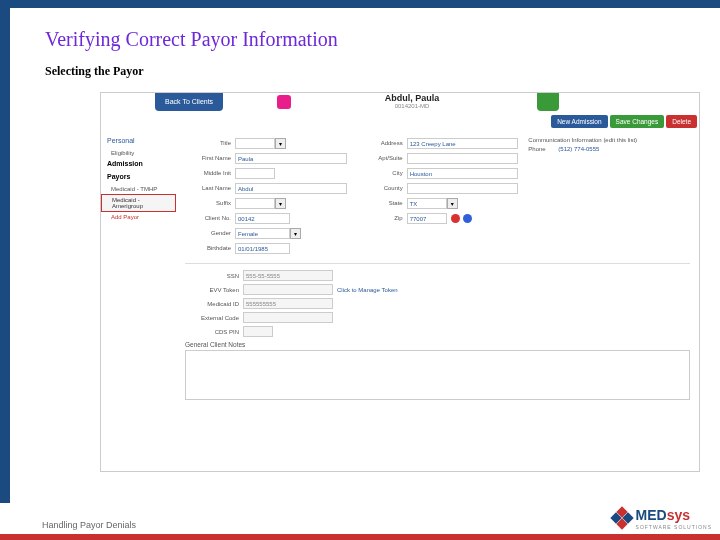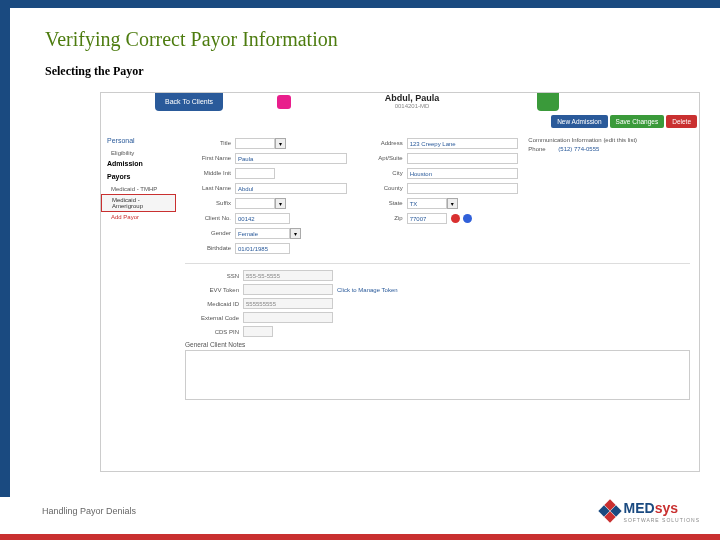--- a/index.html
+++ b/index.html
@@ -10,7 +10,7 @@
 .left-spacer { position: absolute; top: 8px; left: 10px; bottom: 33px; width: 30px; background: #fff; }
 
 .title-area { position: absolute; left: 45px; top: 28px; }
-.title-main { font-size: 20px; font-family: Georgia, serif; color: #4d7c0f; }
+.title-main { font-size: 20px; font-family: Georgia, serif; color: #6d28d9; }
 .title-sub { font-size: 12px; font-family: Georgia, serif; color: #000; margin-top: 13px; font-weight: bold; }
 
 .screenshot { position: absolute; left: 100px; top: 92px; right: 20px; height: 380px; border: 1px solid #ccc; background: #fff; font-size: 7px; padding-left: 24px; }

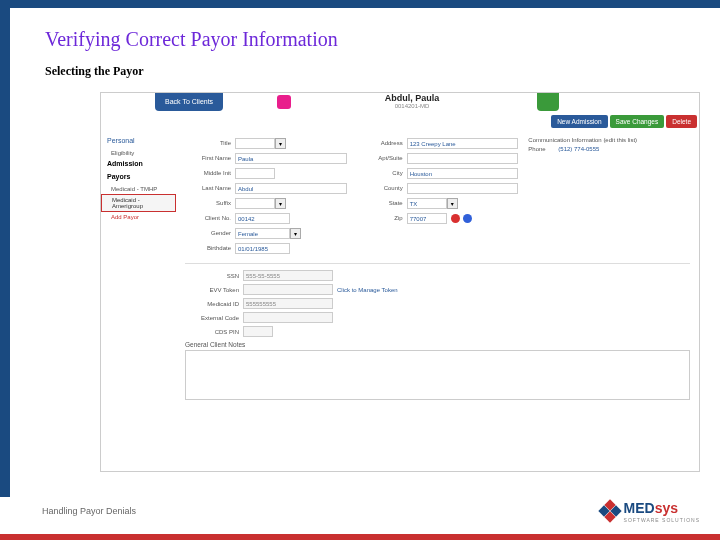--- a/index.html
+++ b/index.html
@@ -69,7 +69,7 @@
 .notes-box { border: 1px solid #ccc; height: 50px; width: 100%; background: #fff; }
 
 .footer { position: absolute; left: 0; right: 0; bottom: 0; height: 33px; }
-.footer-white { position: absolute; bottom: 16px; left: 0; right: 0; height: 27px; background: #fff; display: flex; align-items: center; padding: 0 20px 0 42px; }
+.footer-white { position: absolute; bottom: 10px; left: 0; right: 0; height: 27px; background: #fff; display: flex; align-items: flex-end; padding: 0 8px 0 42px; }
 .footer-text { font-size: 9px; color: #666; flex: 1; }
 .logo { display: flex; align-items: center; gap: 4px; }
 .logo-diamond { width: 20px; height: 20px; position: relative; }

